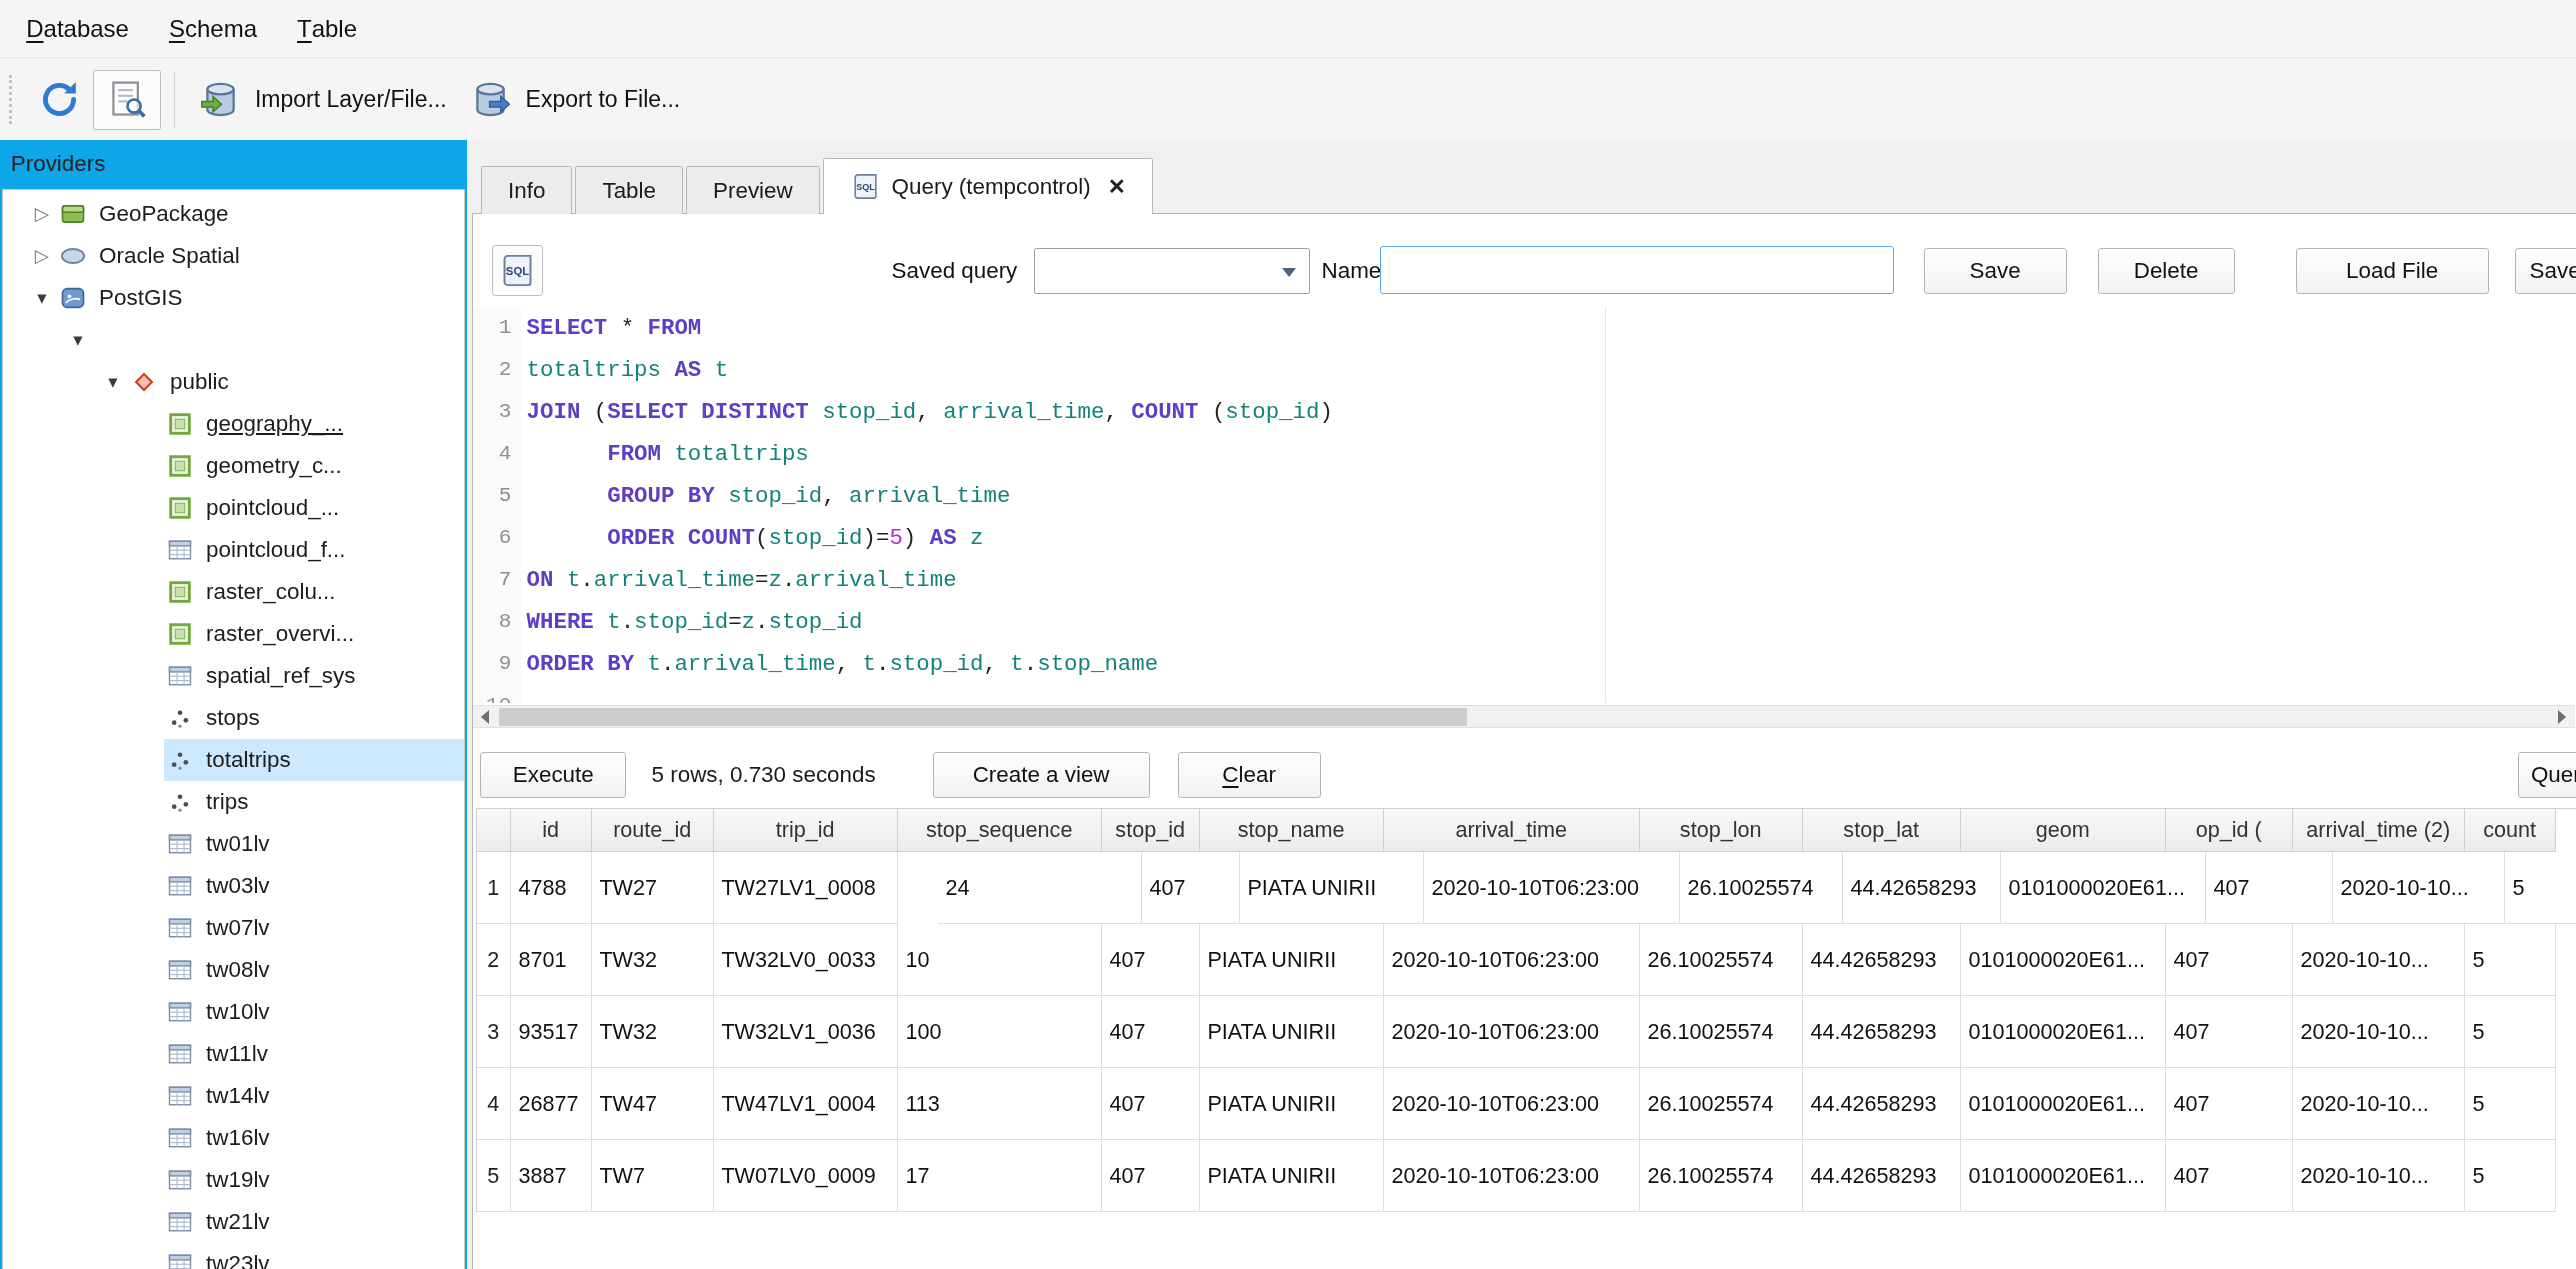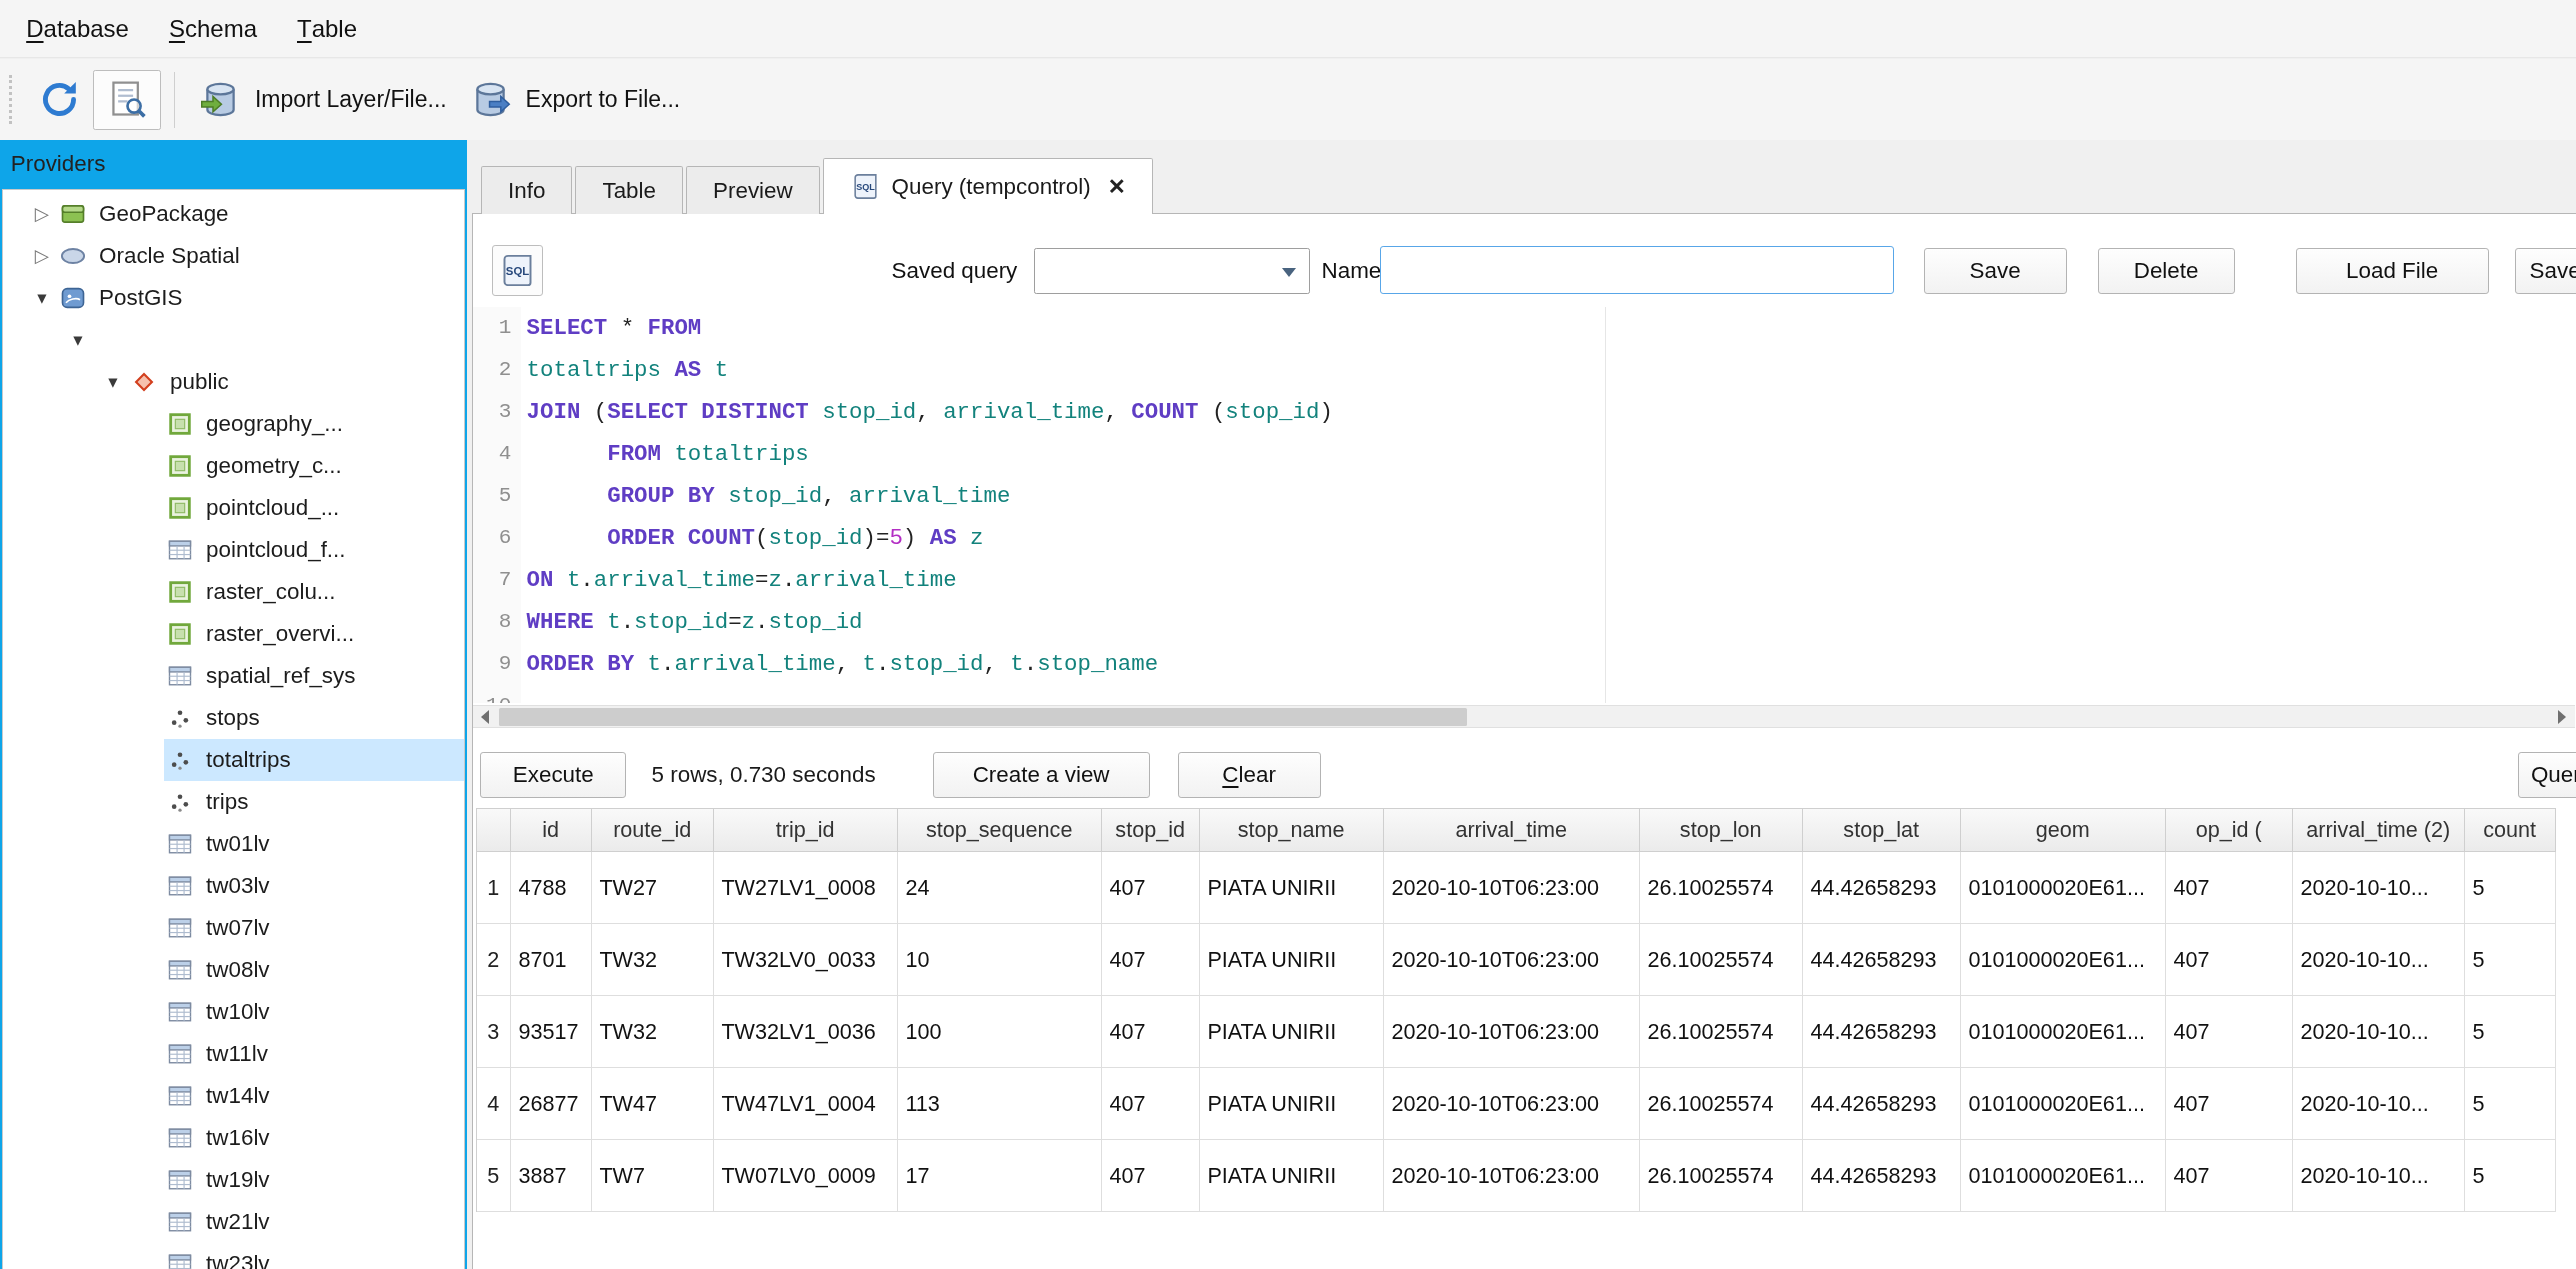--- a/index.html
+++ b/index.html
@@ -225,7 +225,7 @@
           <span class="tlabel">public</span>
         </div>
       </div>
-      <div class="tree-row" style="padding-left: 130px;">
+      <div class="tree-row" style="padding-left: 130px; text-decoration: underline;">
         <span class="exp leaf"></span>
         <div class="tinner">
           <span class="ic svgicon">

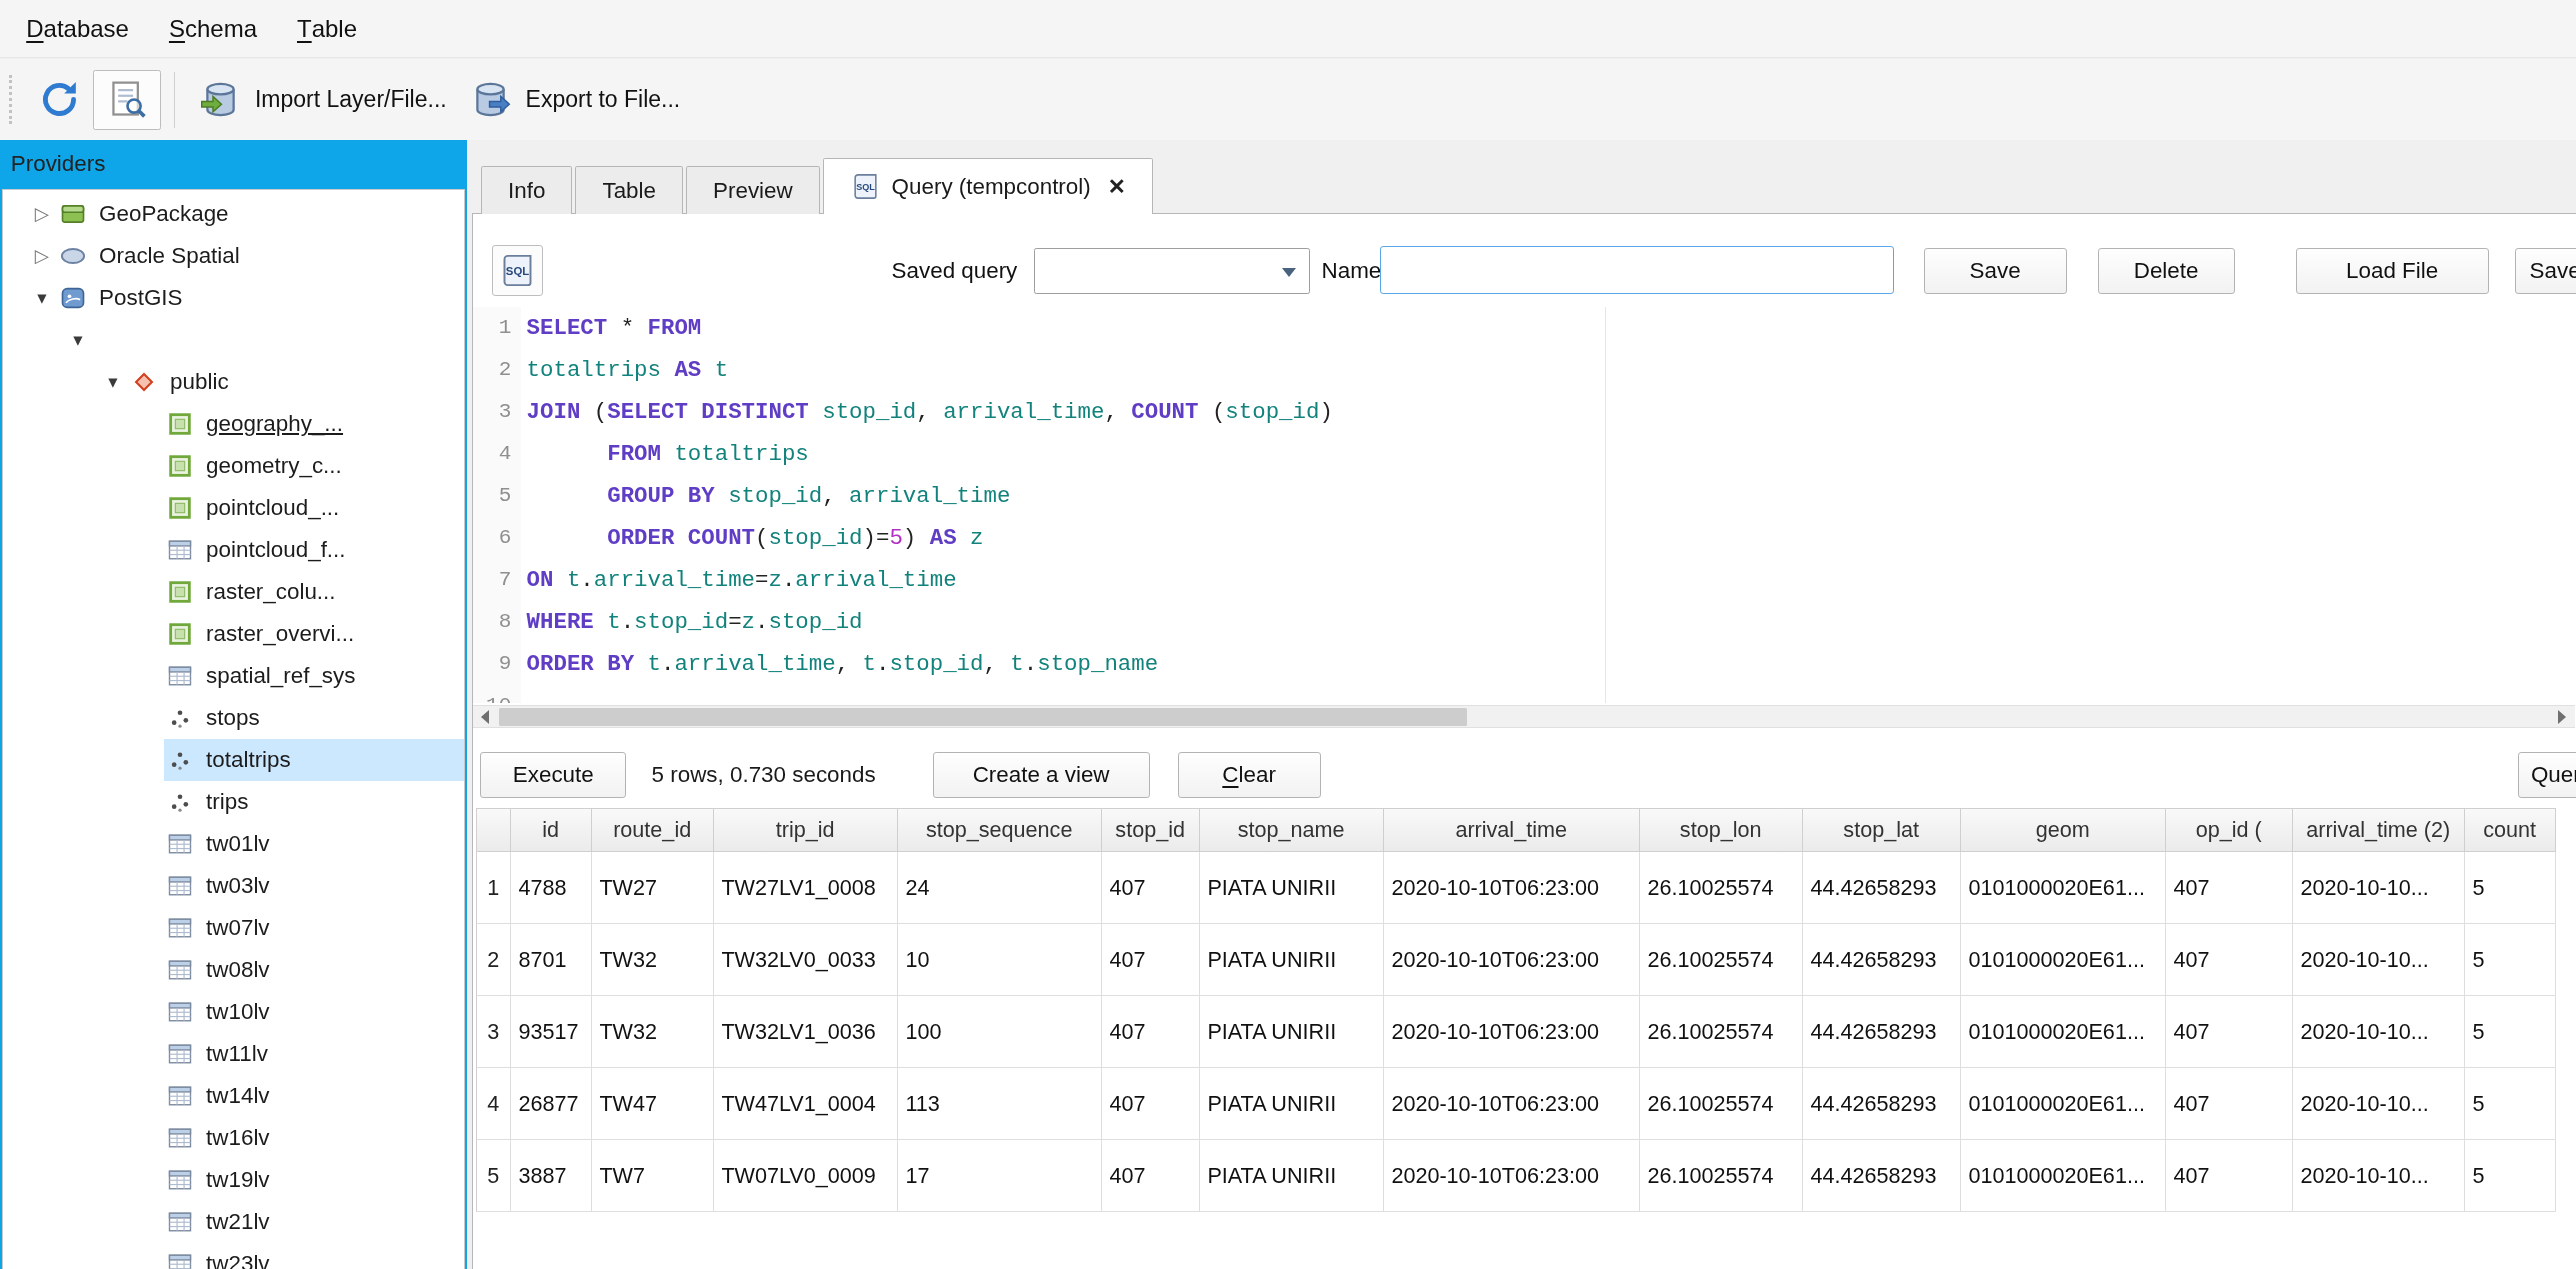--- a/index.html
+++ b/index.html
@@ -648,7 +648,7 @@
             <div class="dcell" style="width: 81px;">4788</div>
             <div class="dcell" style="width: 122px;">TW27</div>
             <div class="dcell" style="width: 184px;">TW27LV1_0008</div>
-            <div class="dcell" style="width: 204px;">24</div>
+            <div class="dcell" style="width: 204px; margin-left: 40px;">24</div>
             <div class="dcell" style="width: 98px;">407</div>
             <div class="dcell" style="width: 184px;">PIATA UNIRII</div>
             <div class="dcell" style="width: 256px;">2020-10-10T06:23:00</div>

